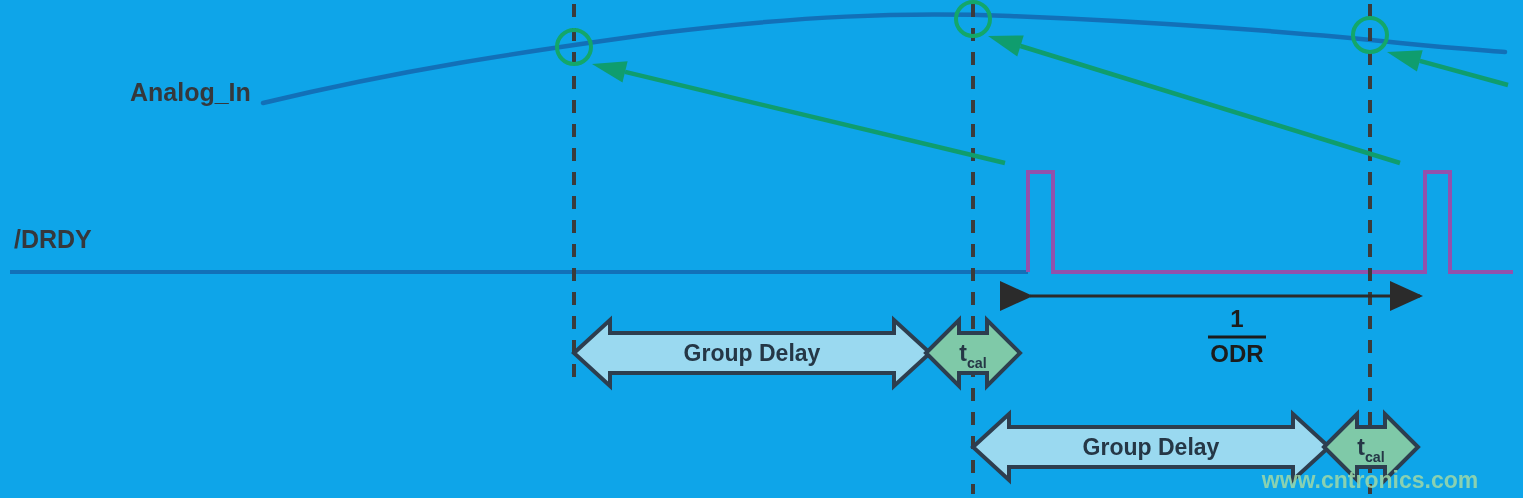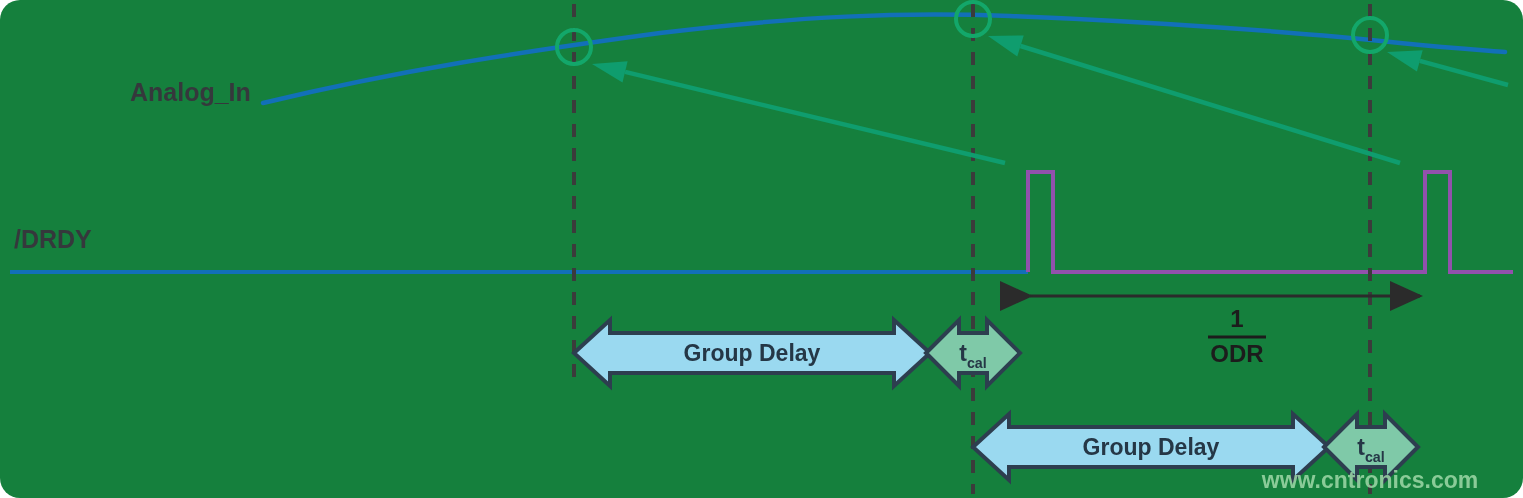--- a/index.html
+++ b/index.html
@@ -12,10 +12,9 @@
     position: relative;
     width: 1523px;
     height: 498px;
-    background: #15803d;
+    background: #0ea5e9;
     overflow: hidden;
     font-family: "Liberation Sans", sans-serif;
-    border-radius: 20px;
   }
   #diagram-svg {
     position: absolute;

